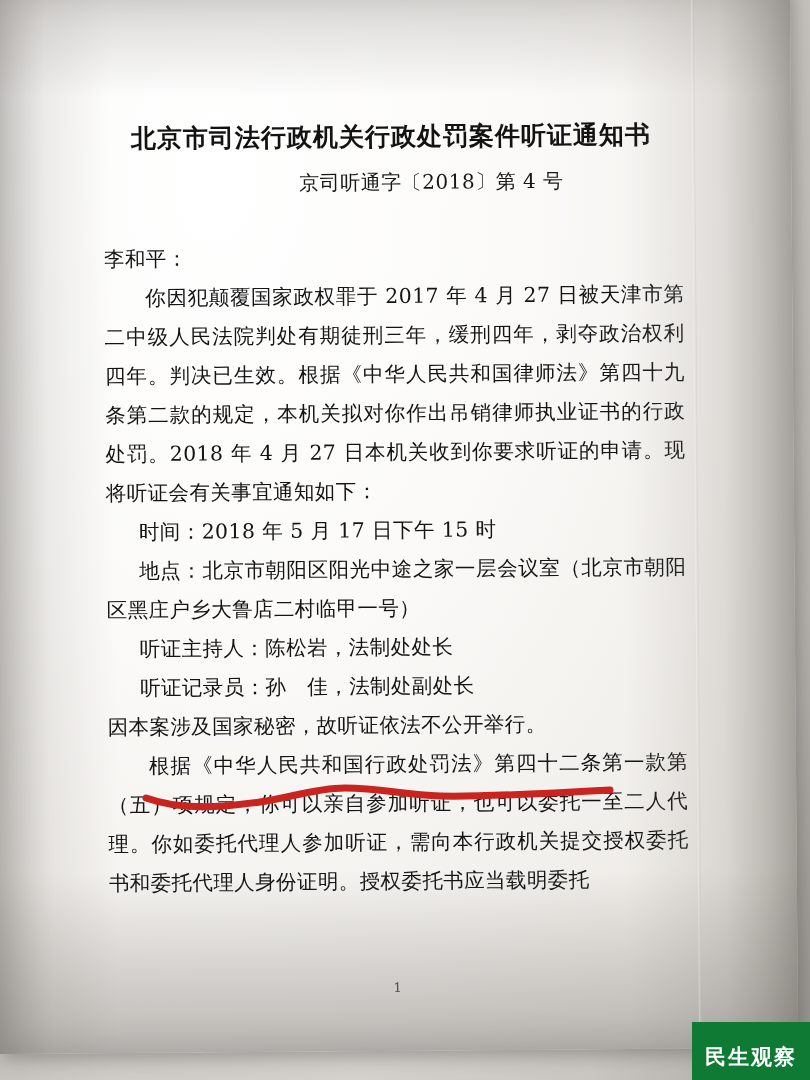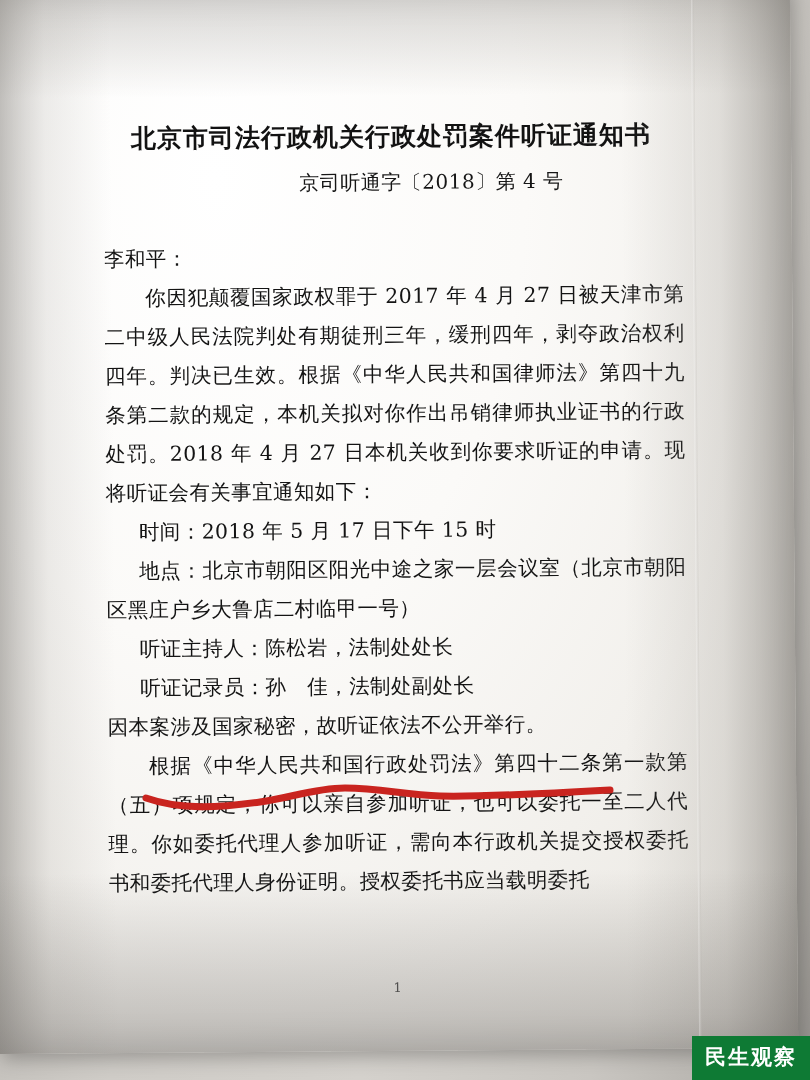--- a/index.html
+++ b/index.html
@@ -165,7 +165,7 @@
     font-size: 21px;
     font-weight: bold;
     letter-spacing: 2px;
-    padding: 7px 13px 9px 13px;
+    padding: 21px 13px 9px 13px;
   }
 </style>
 </head>

